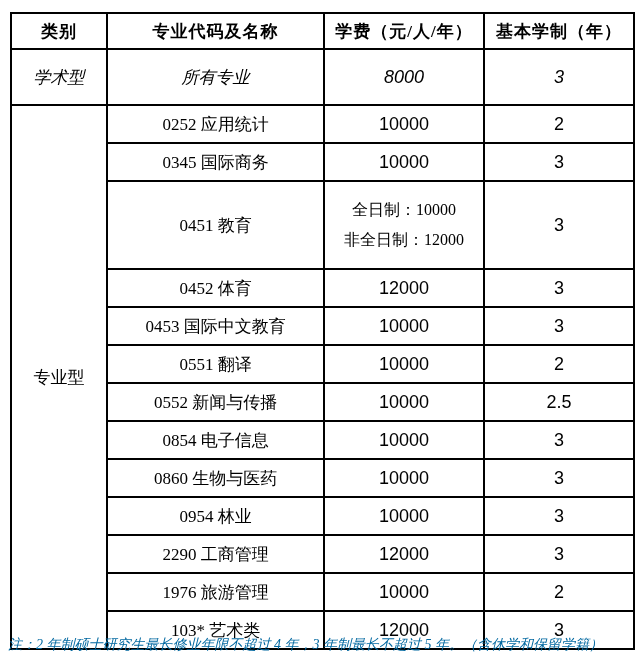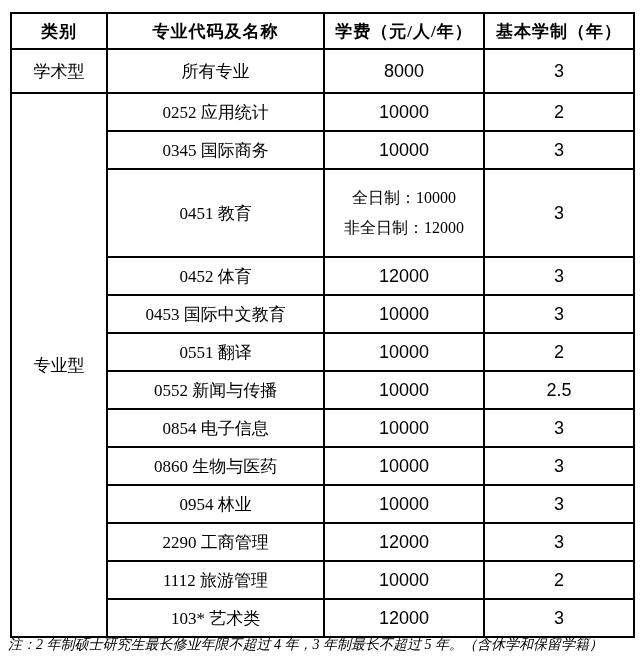--- a/index.html
+++ b/index.html
@@ -40,7 +40,7 @@
     height: 36px;
     letter-spacing: 1px;
   }
-  tr.r-academic { height: 44px; }
+  tr.r-academic { height: 56px; font-style: italic; }
   tr.r-std { height: 38px; }
   tr.r-tall { height: 77px; }
   td.num {

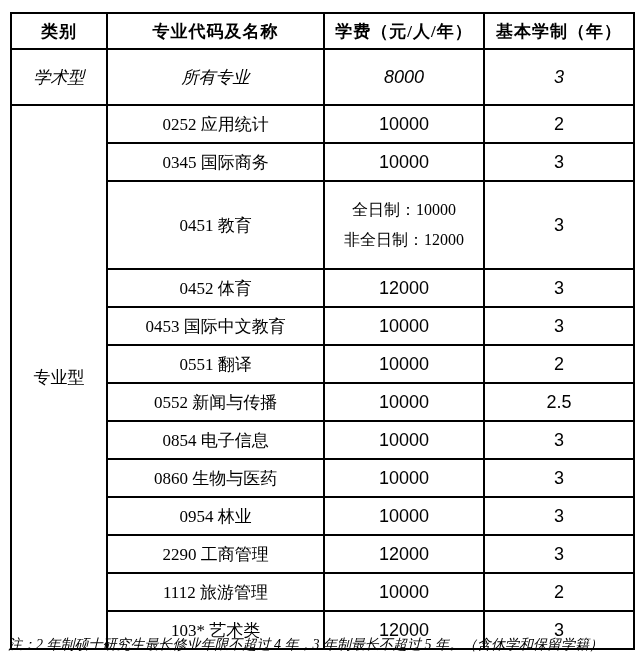--- a/index.html
+++ b/index.html
@@ -166,7 +166,7 @@
     </tr>
 
     <tr class="r-std">
-      <td>1112 旅游管理</td>
+      <td>1976 旅游管理</td>
       <td class="num">10000</td>
       <td class="num">2</td>
     </tr>

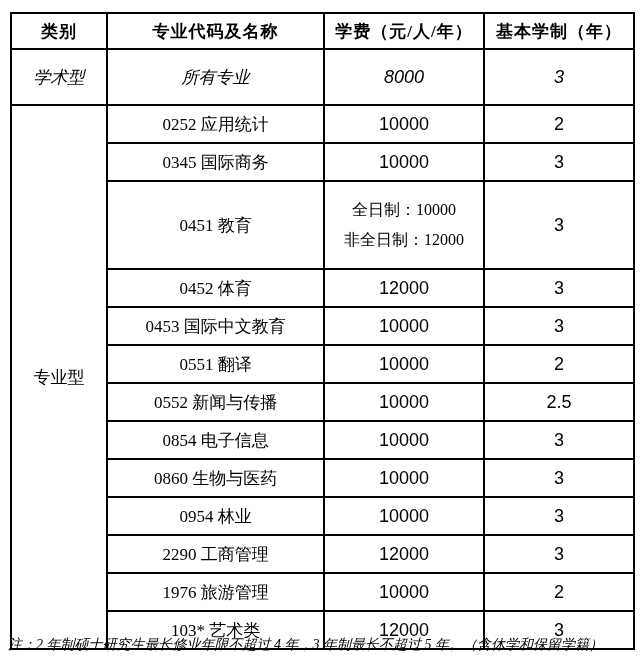--- a/index.html
+++ b/index.html
@@ -180,7 +180,7 @@
   </tbody>
     </table>
 
-  <div class="note" style="color: #000000;">注：2 年制硕士研究生最长修业年限不超过 4 年，3 年制最长不超过 5 年。（含休学和保留学籍）</div>
+  <div class="note" style="color: #0369a1;">注：2 年制硕士研究生最长修业年限不超过 4 年，3 年制最长不超过 5 年。（含休学和保留学籍）</div>
 
 </div>
 

